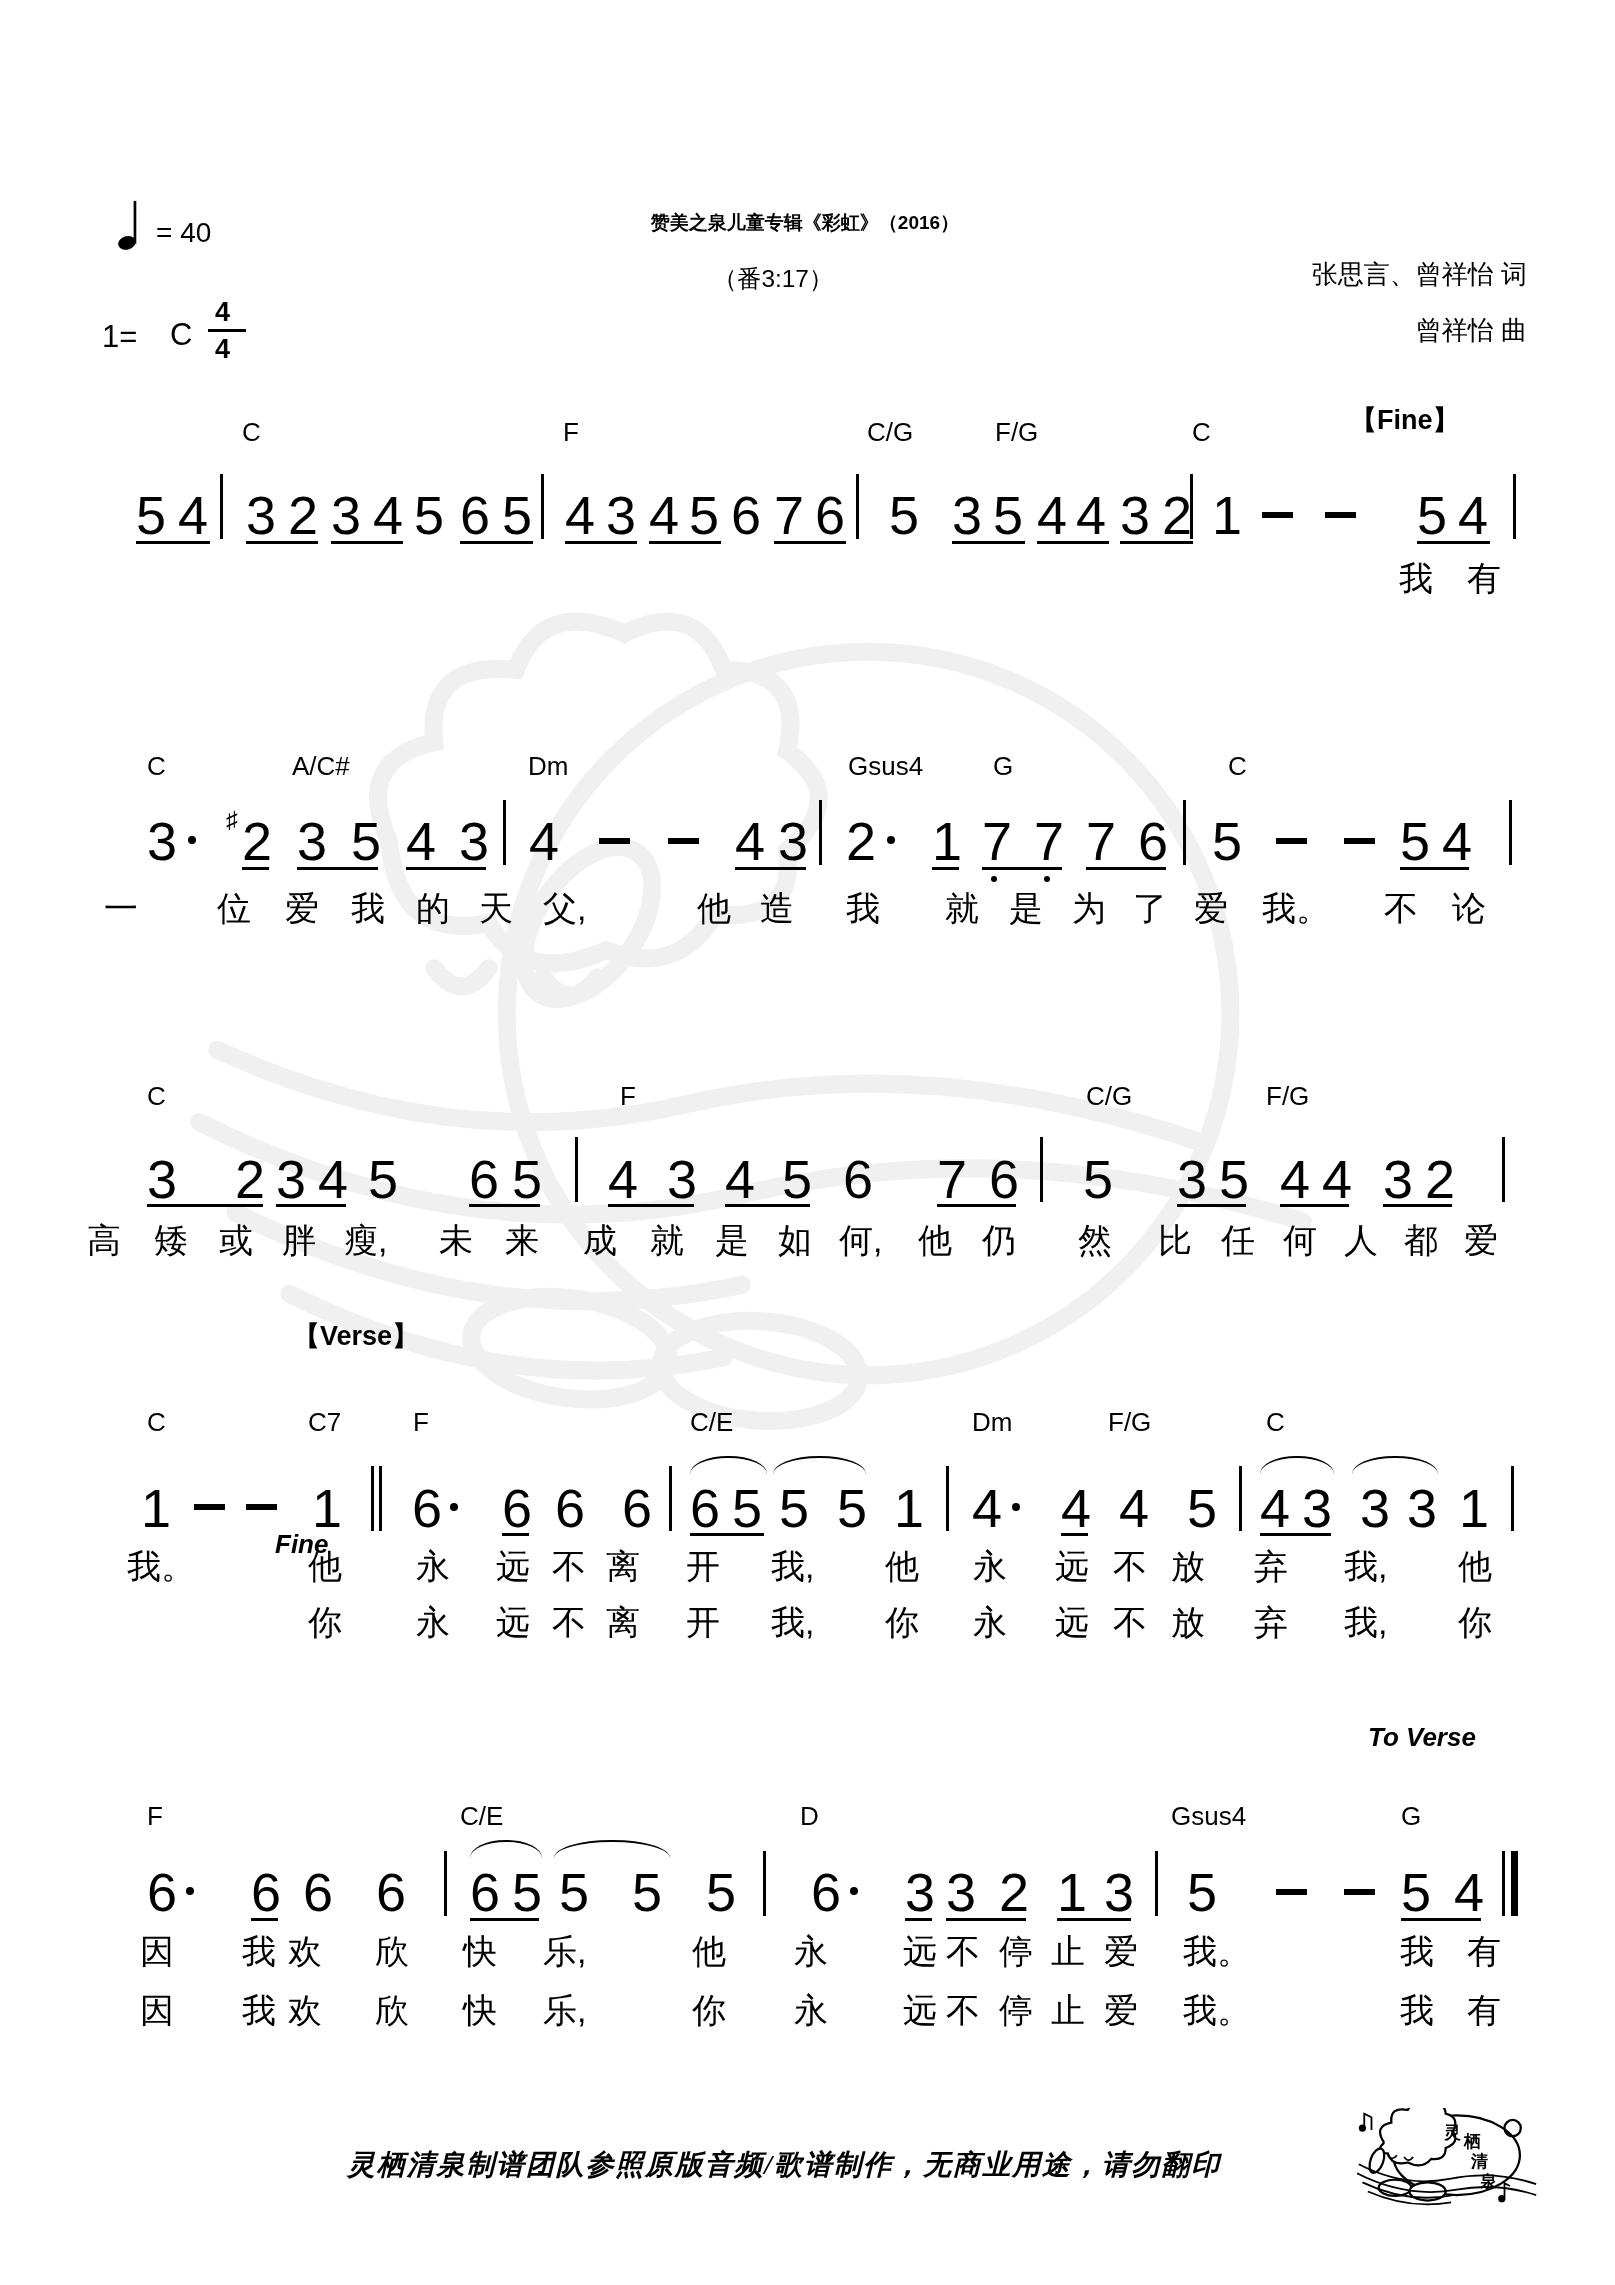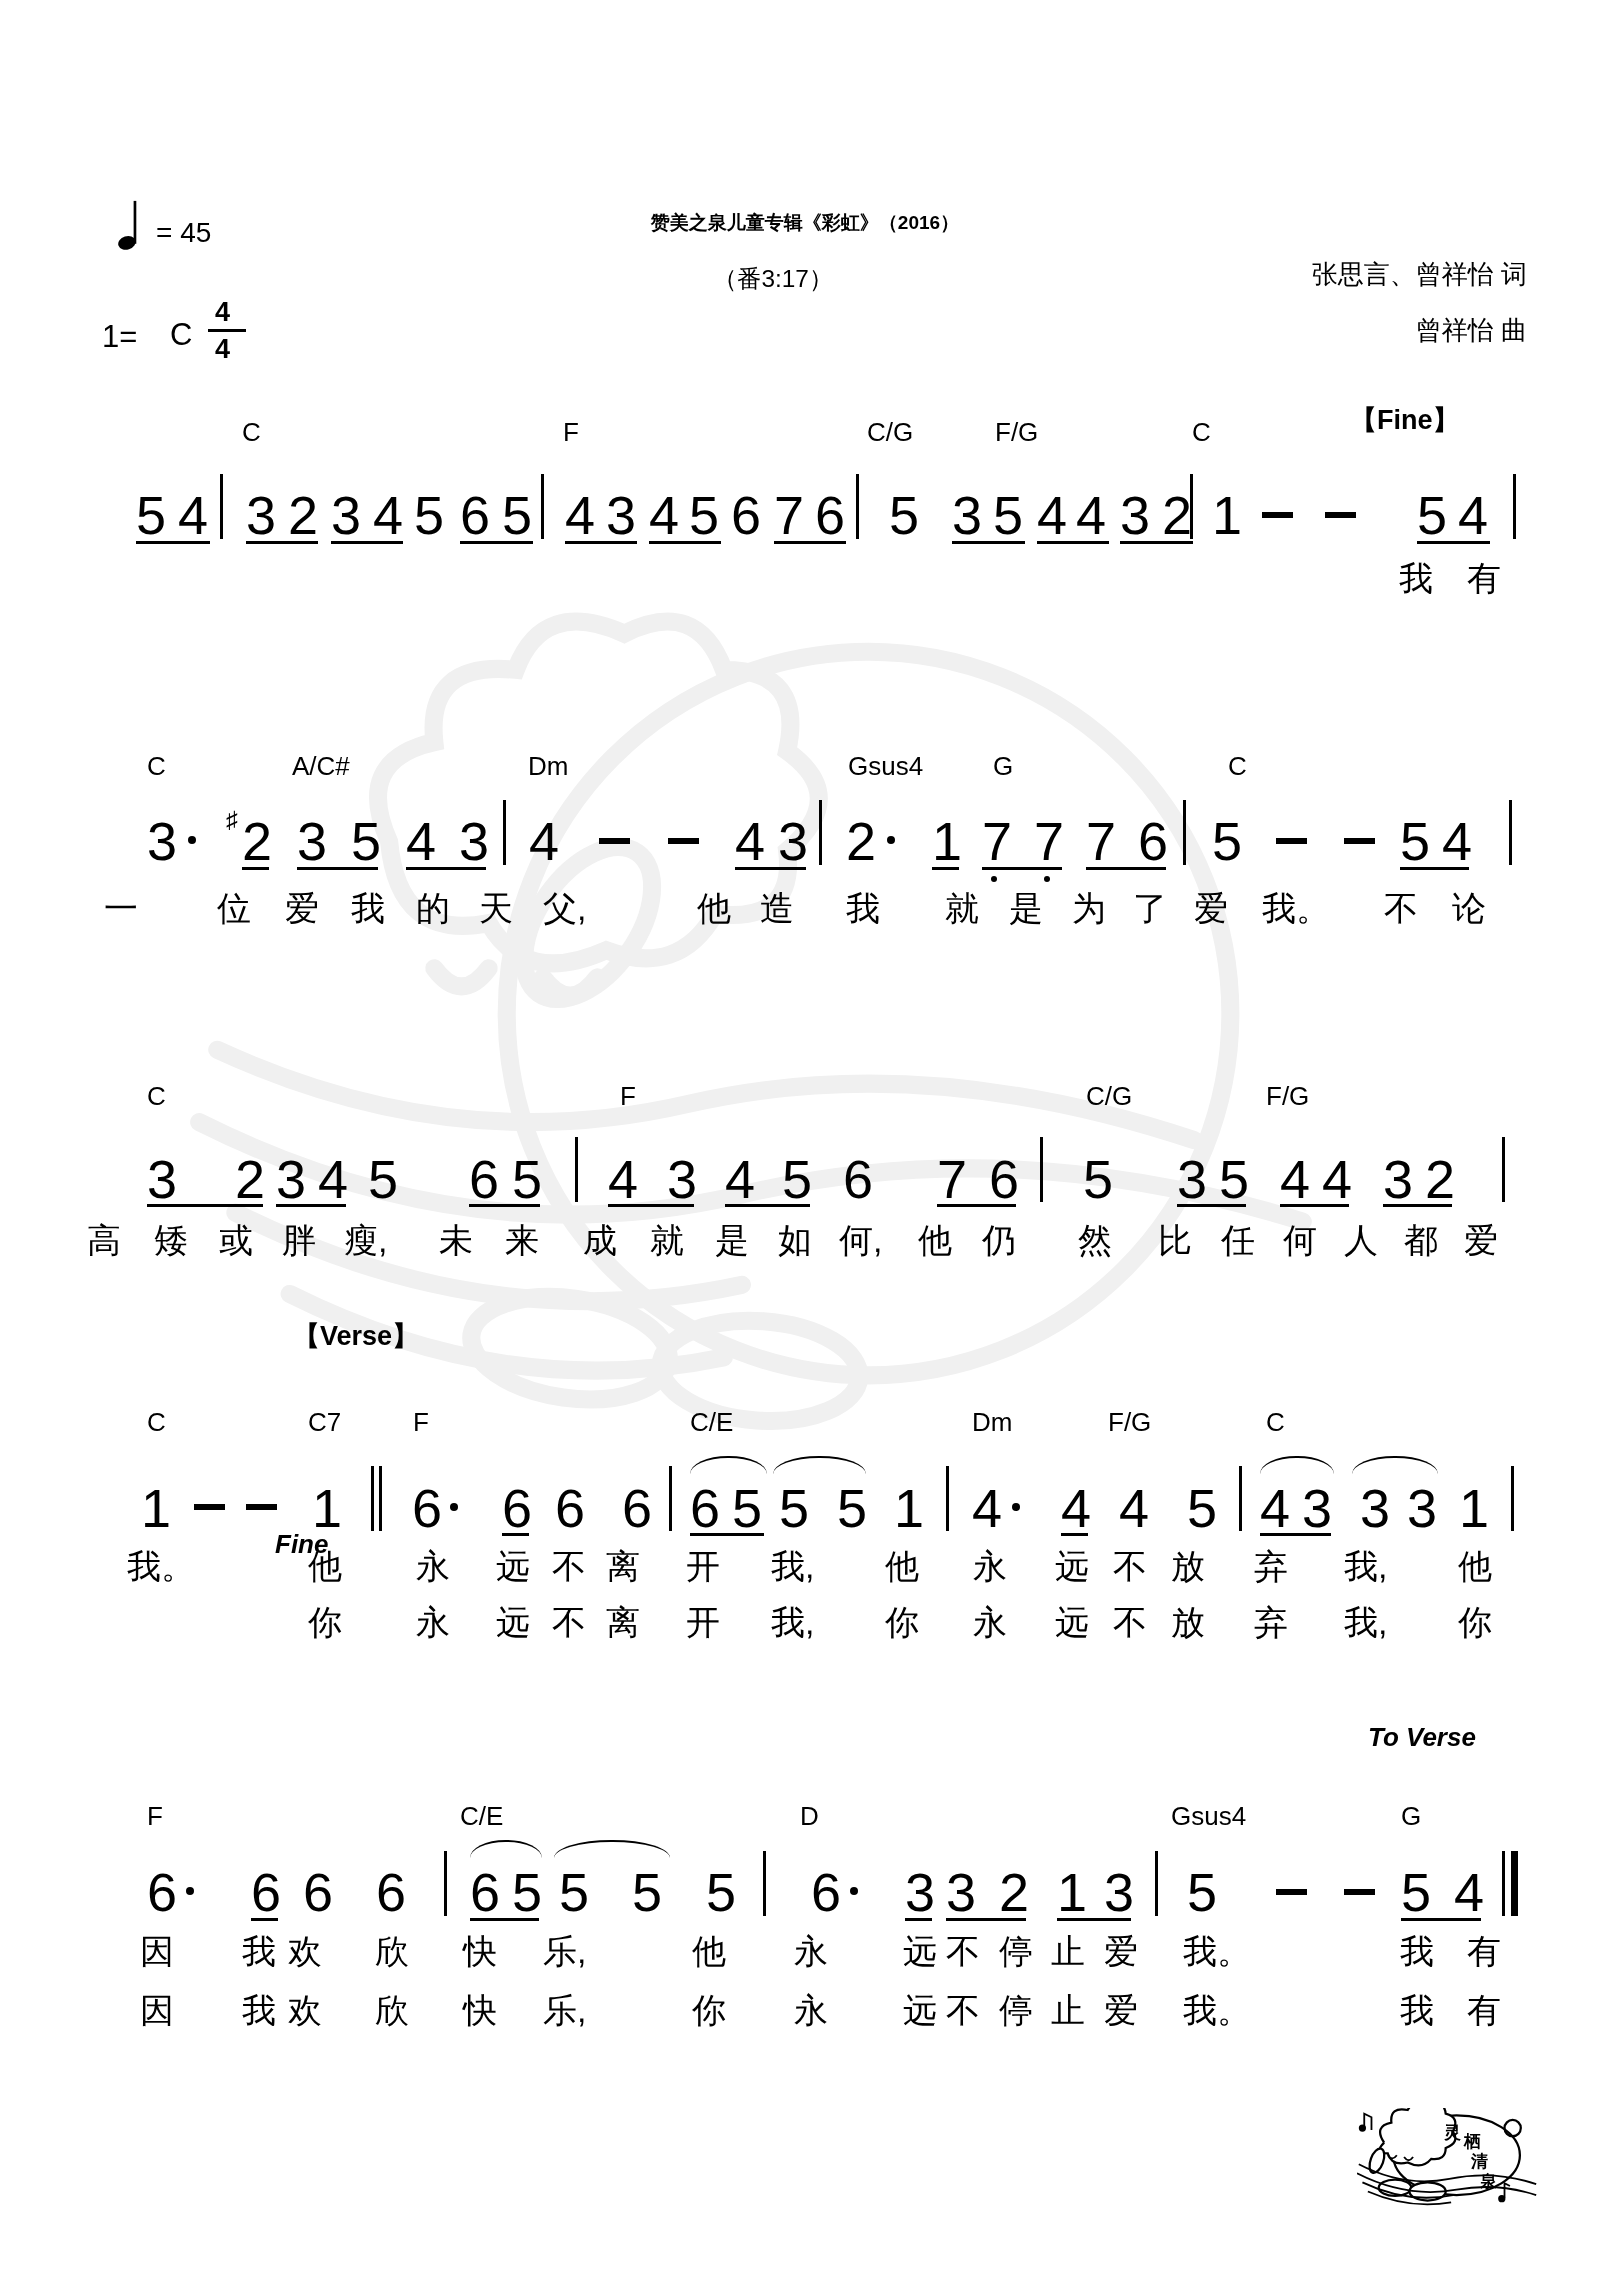--- a/index.html
+++ b/index.html
@@ -60,7 +60,7 @@
     <ellipse cx="10" cy="51" rx="10" ry="7.5" fill="#000" transform="rotate(-18 10 51)"></ellipse>
     <rect x="17.5" y="4" width="3" height="48" fill="#000"></rect>
   </svg>
-  <div class="abs tempo-eq" style="left:156px;top:219px;">= 45</div>
+  <div class="abs tempo-eq" style="left:156px;top:219px;">= 40</div>
 
   <div class="abs keysig" style="left:102px;top:321px;">1=</div>
   <div class="abs keysig" style="left:170px;top:319px;">C</div>

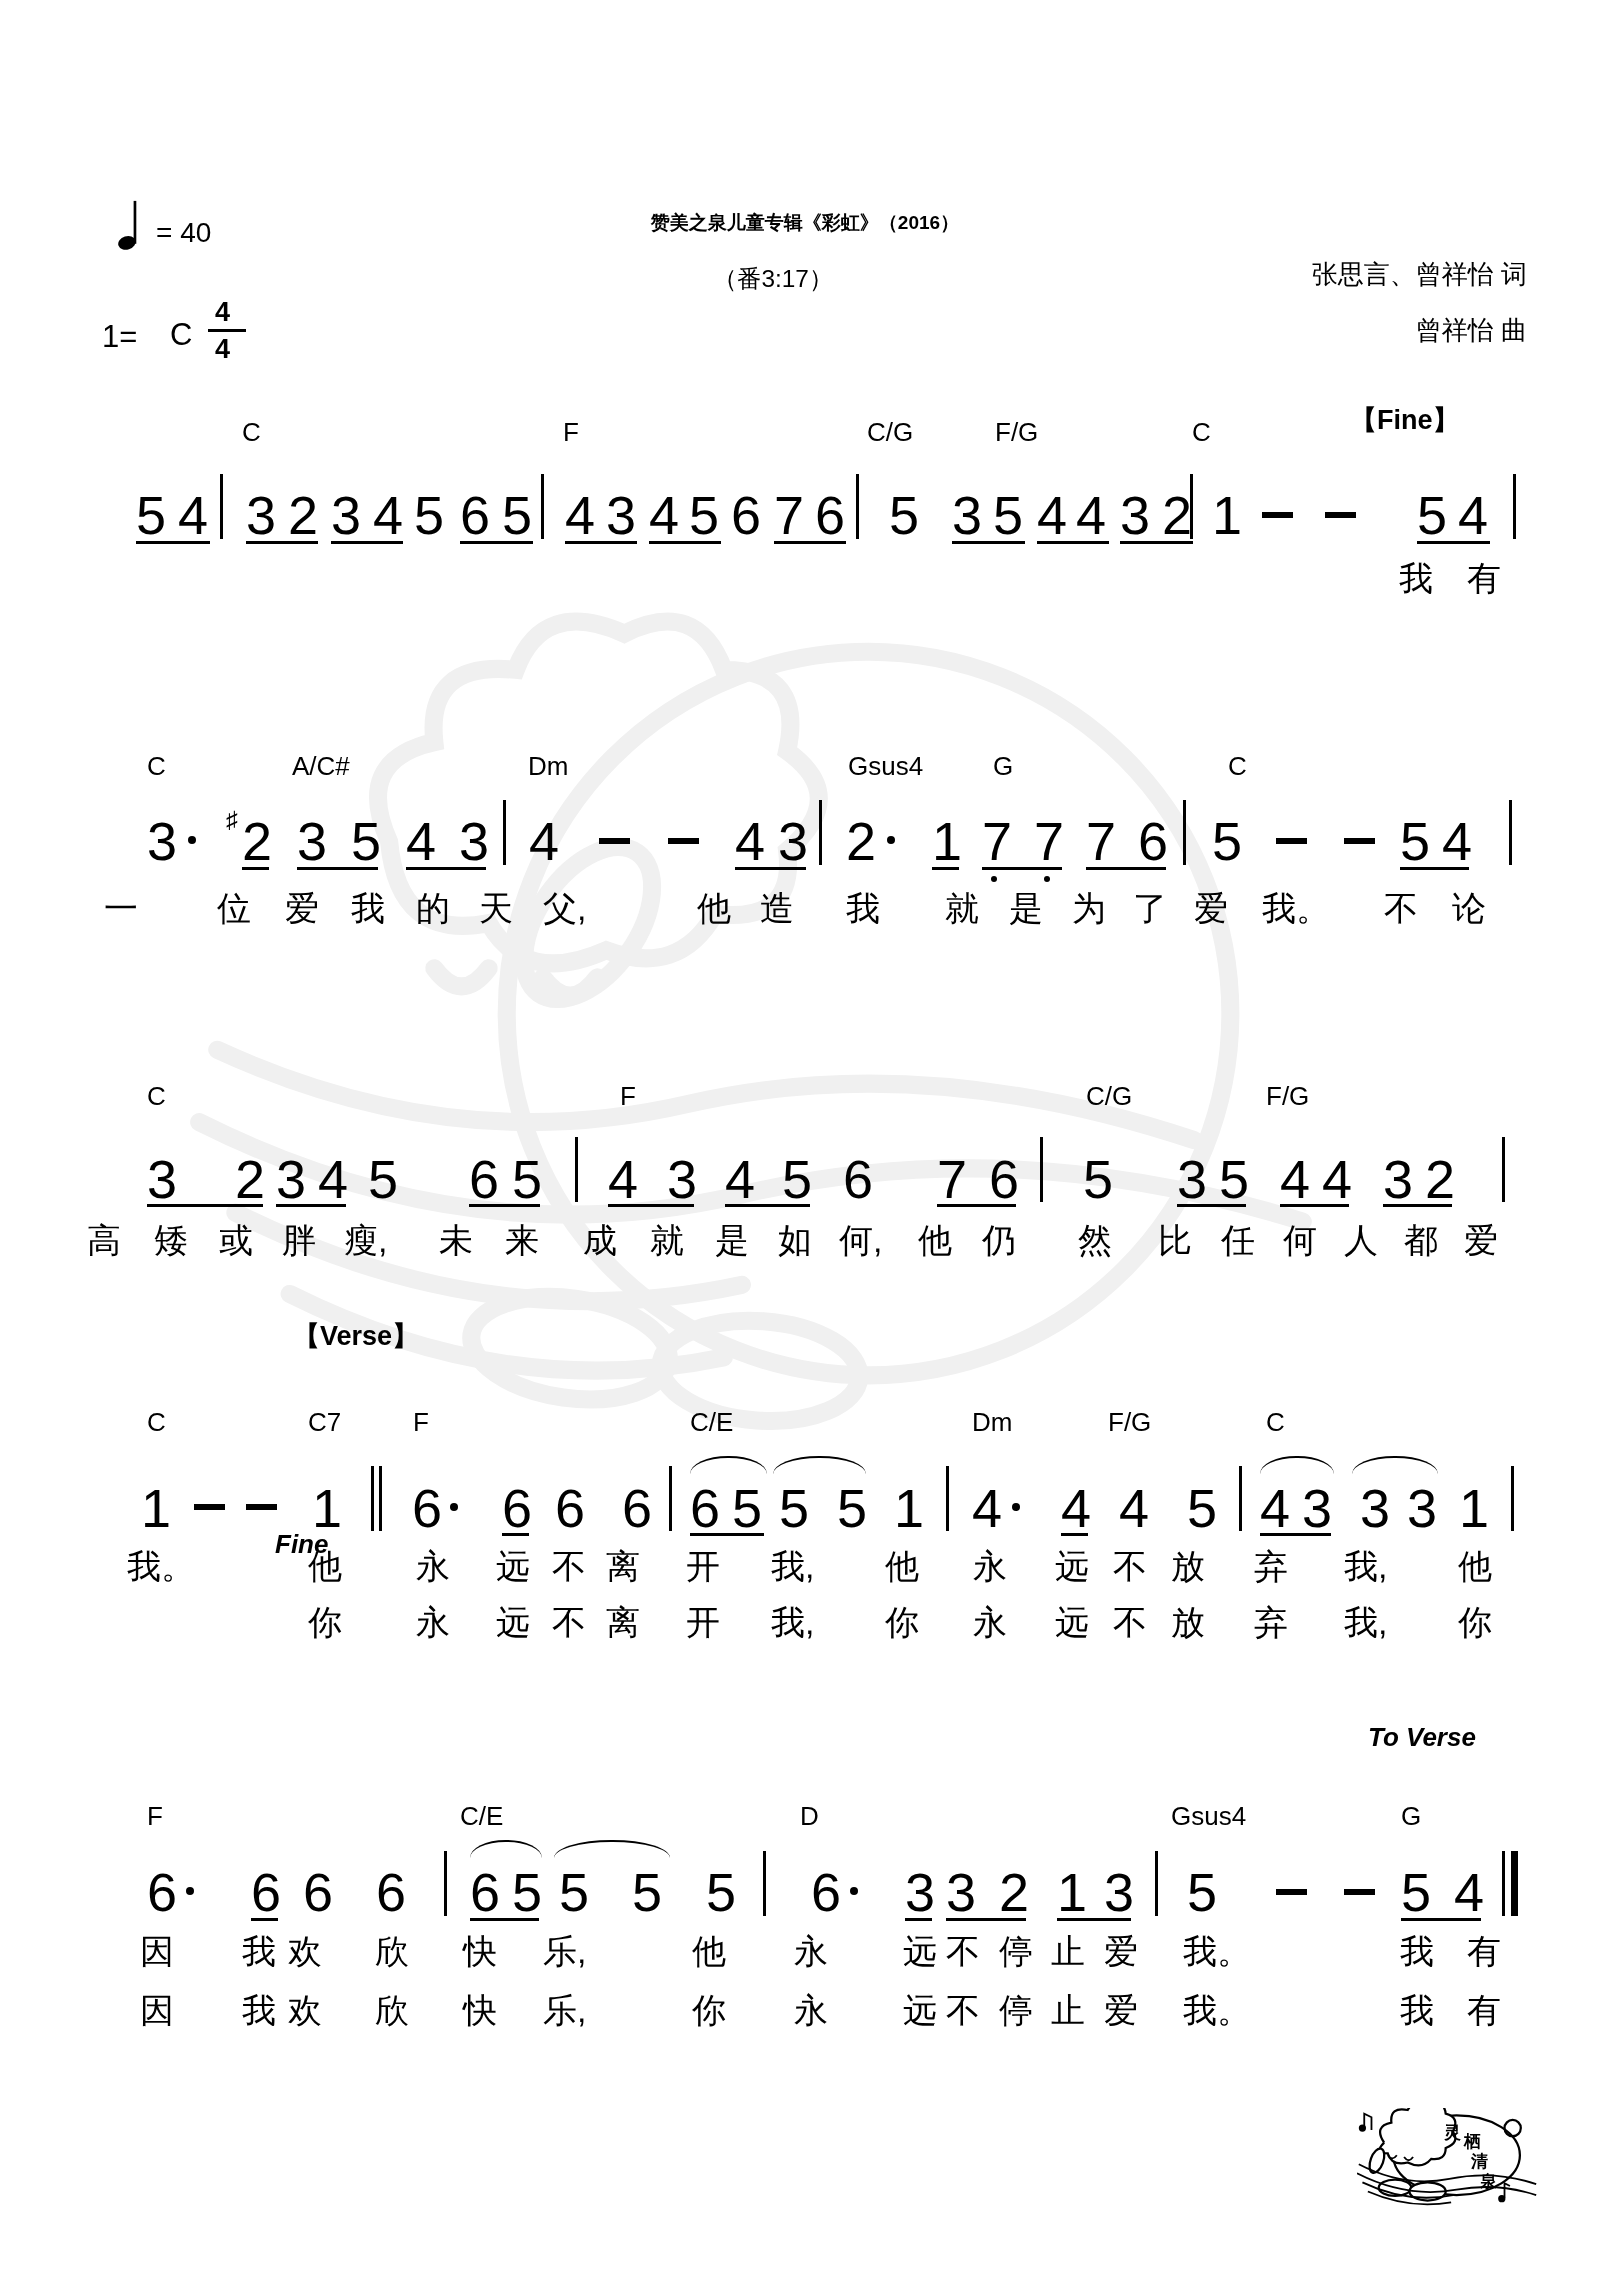--- a/index.html
+++ b/index.html
@@ -395,6 +395,7 @@
       <span class="abs lyric" style="left: 1467px; top: 1993px;">有</span>
     </div>
 
+  <div class="abs footer-credit" style="left:784px;top:2151px;">灵栖清泉制谱团队参照原版音频/歌谱制作，无商业用途，请勿翻印</div>
 
   <svg class="abs" style="left:1357px;top:2108px;" width="181" height="109" viewBox="0 0 200 120" fill="none" stroke="#000" stroke-width="2.5">
     <ellipse cx="110" cy="52" rx="70" ry="44"></ellipse>

